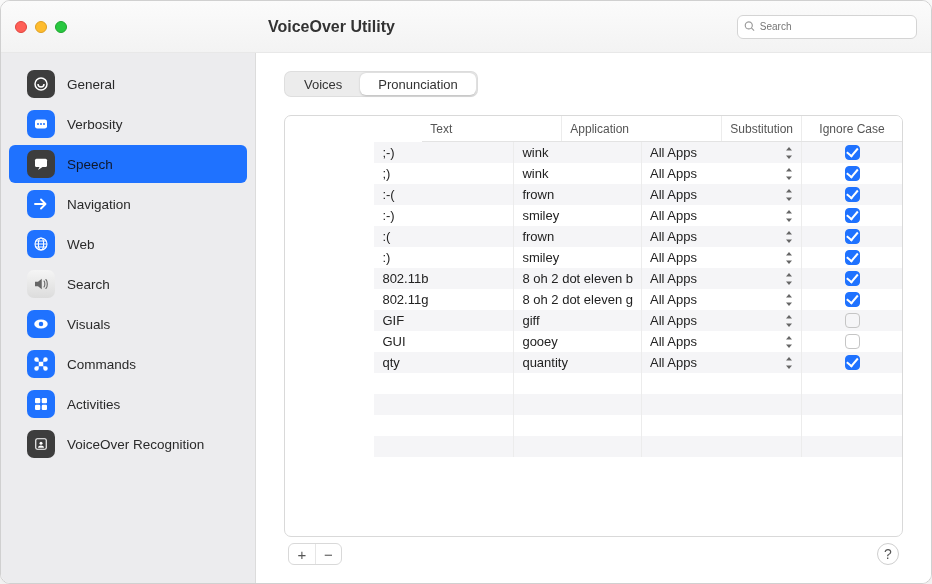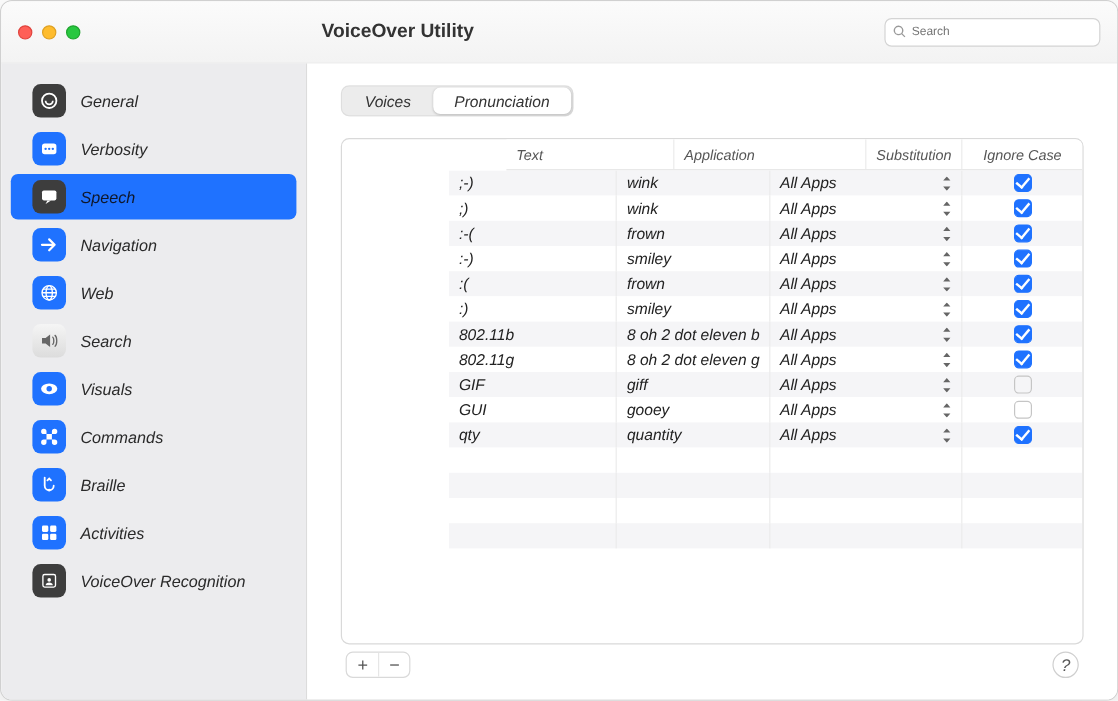--- a/index.html
+++ b/index.html
@@ -16,7 +16,7 @@
 .searchwrap { margin-right: 14px; width: 180px; height: 24px; border: 1px solid #d4d4d4; border-radius: 6px; display: flex; align-items: center; padding: 0 6px; background: #fff; color: #aaa; }
 .searchwrap svg { width: 13px; height: 13px; margin-right: 4px; }
 .searchwrap input { border: none; outline: none; width: 100%; font-size: 10px; color: #555; background: transparent; }
-.body { flex: 1; display: flex; min-height: 0; font-style: italic; }
+.body { flex: 1; display: flex; min-height: 0; }
 .sidebar { width: 255px; background: #ececee; border-right: 1px solid #dcdcdc; padding-top: 10px; }
 .sb-item { display: flex; align-items: center; height: 38px; padding-left: 18px; gap: 12px; font-size: 13.5px; color: #2a2a2a; border-radius: 6px; margin: 2px 8px; }
 .sb-item.selected { background: #1f72ff; color: #0f172a; }

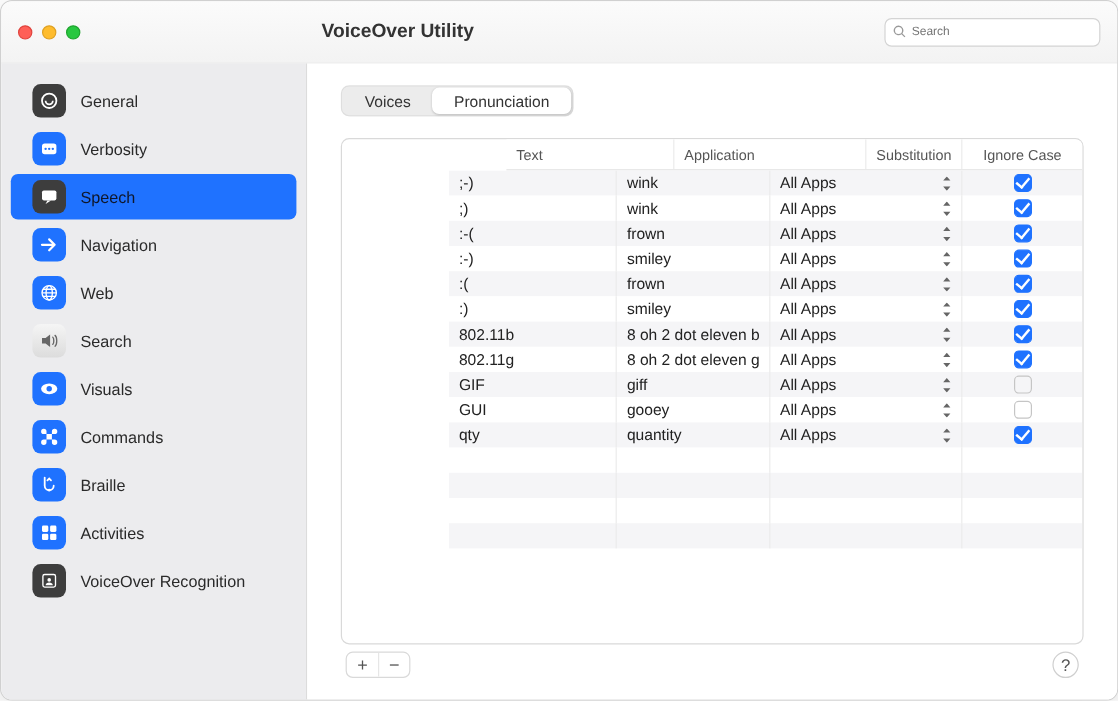--- a/index.html
+++ b/index.html
@@ -147,16 +147,6 @@
         <div class="sb-item">
           <div class="sb-icon" style="background:#1f72ff">
             <svg viewBox="0 0 24 24">
-              <path d="M7 4v9a5 5 0 005 5 5 5 0 005-5" fill="none" stroke="#fff" stroke-width="2" stroke-linecap="round"></path>
-              <circle cx="12" cy="18" r="1.5" fill="#fff"></circle>
-              <path d="M10 7l2-2 2 2" fill="none" stroke="#fff" stroke-width="2" stroke-linecap="round"></path>
-            </svg>
-          </div>
-          <span>Braille</span>
-        </div>
-        <div class="sb-item">
-          <div class="sb-icon" style="background:#1f72ff">
-            <svg viewBox="0 0 24 24">
               <rect x="4" y="4" width="7" height="7" rx="1.5" fill="#fff"></rect>
               <rect x="13" y="4" width="7" height="7" rx="1.5" fill="#fff"></rect>
               <rect x="4" y="13" width="7" height="7" rx="1.5" fill="#fff"></rect>

